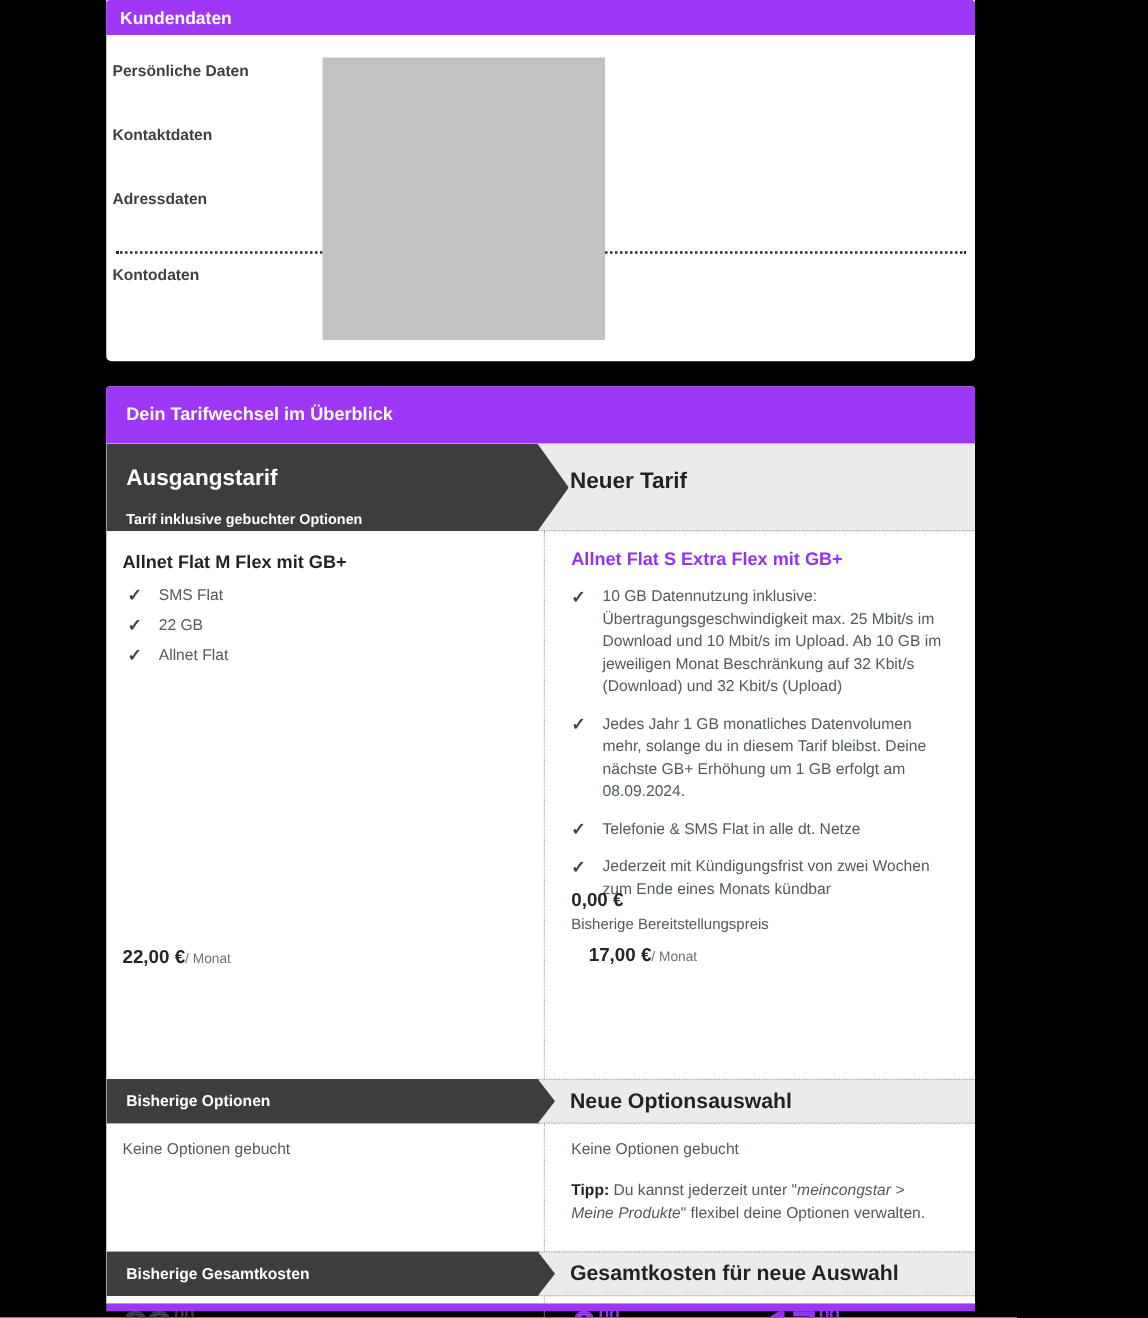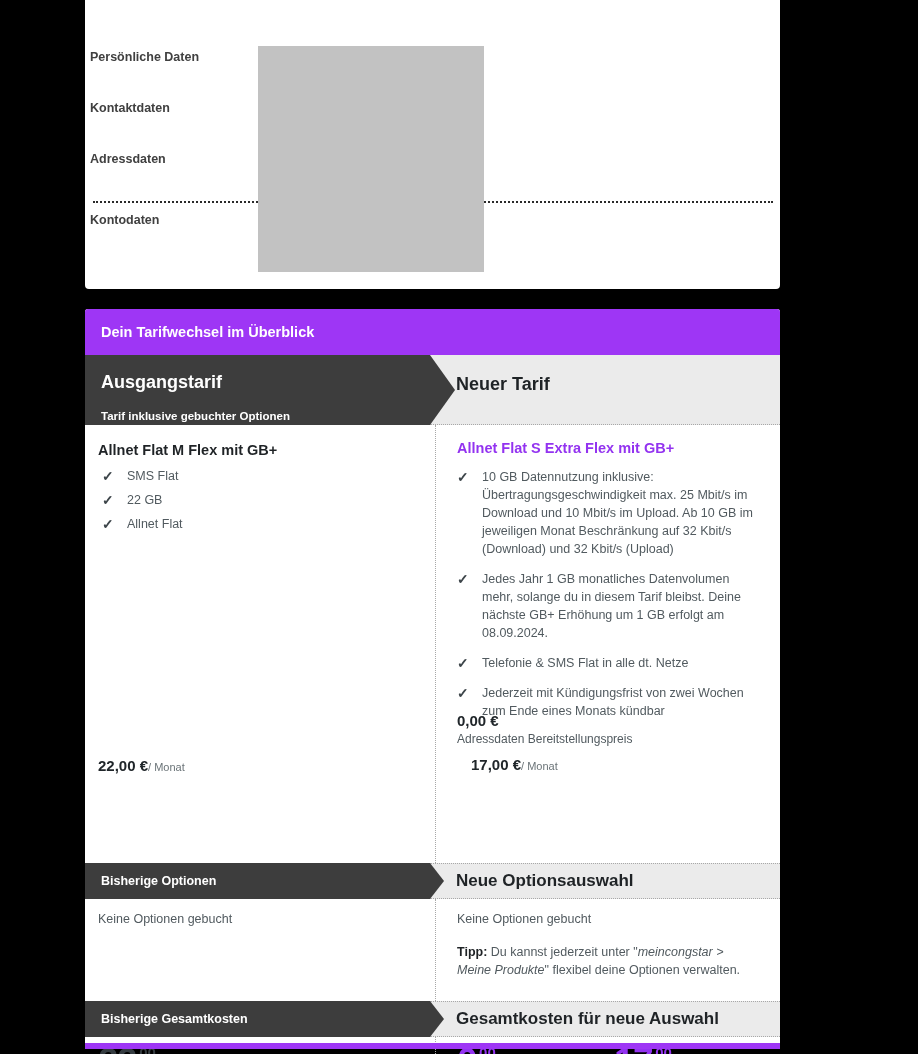--- a/index.html
+++ b/index.html
@@ -129,6 +129,9 @@
 <body>
 
 <div class="card" id="customer-card">
+  <div class="purple-header">
+    <span>Kundendaten</span>
+  </div>
   <div class="cust-label" style="top:50px">Persönliche Daten</div>
   <div class="cust-label" style="top:101px">Kontaktdaten</div>
   <div class="cust-label" style="top:152px">Adressdaten</div>

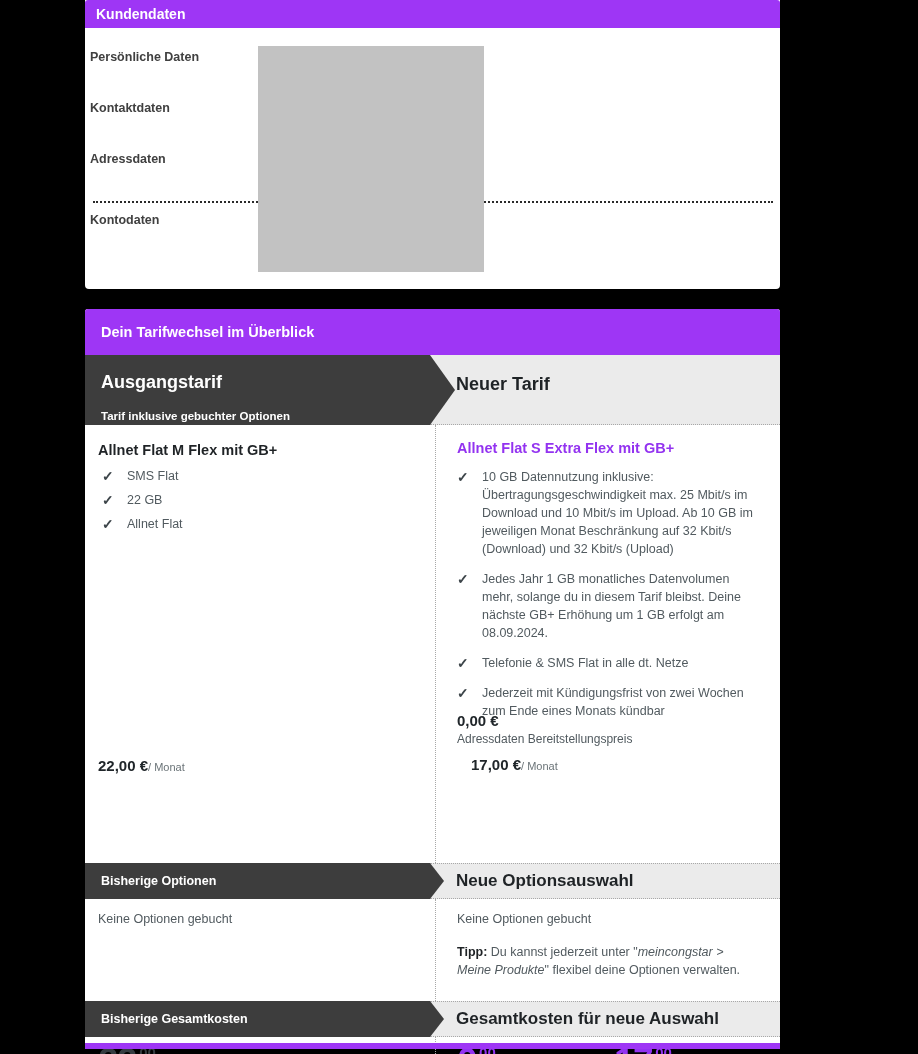--- a/index.html
+++ b/index.html
@@ -199,7 +199,7 @@
       </div>
       <div class="setup-price">
         <div class="price-amount">0,00 €</div>
-        <div class="setup-label">Adressdaten Bereitstellungspreis</div>
+        <div class="setup-label">Bisherige Bereitstellungspreis</div>
       </div>
       <div class="new-monthly">
         <span class="price-amount">17,00 €</span><span class="price-suffix">/ Monat</span>

